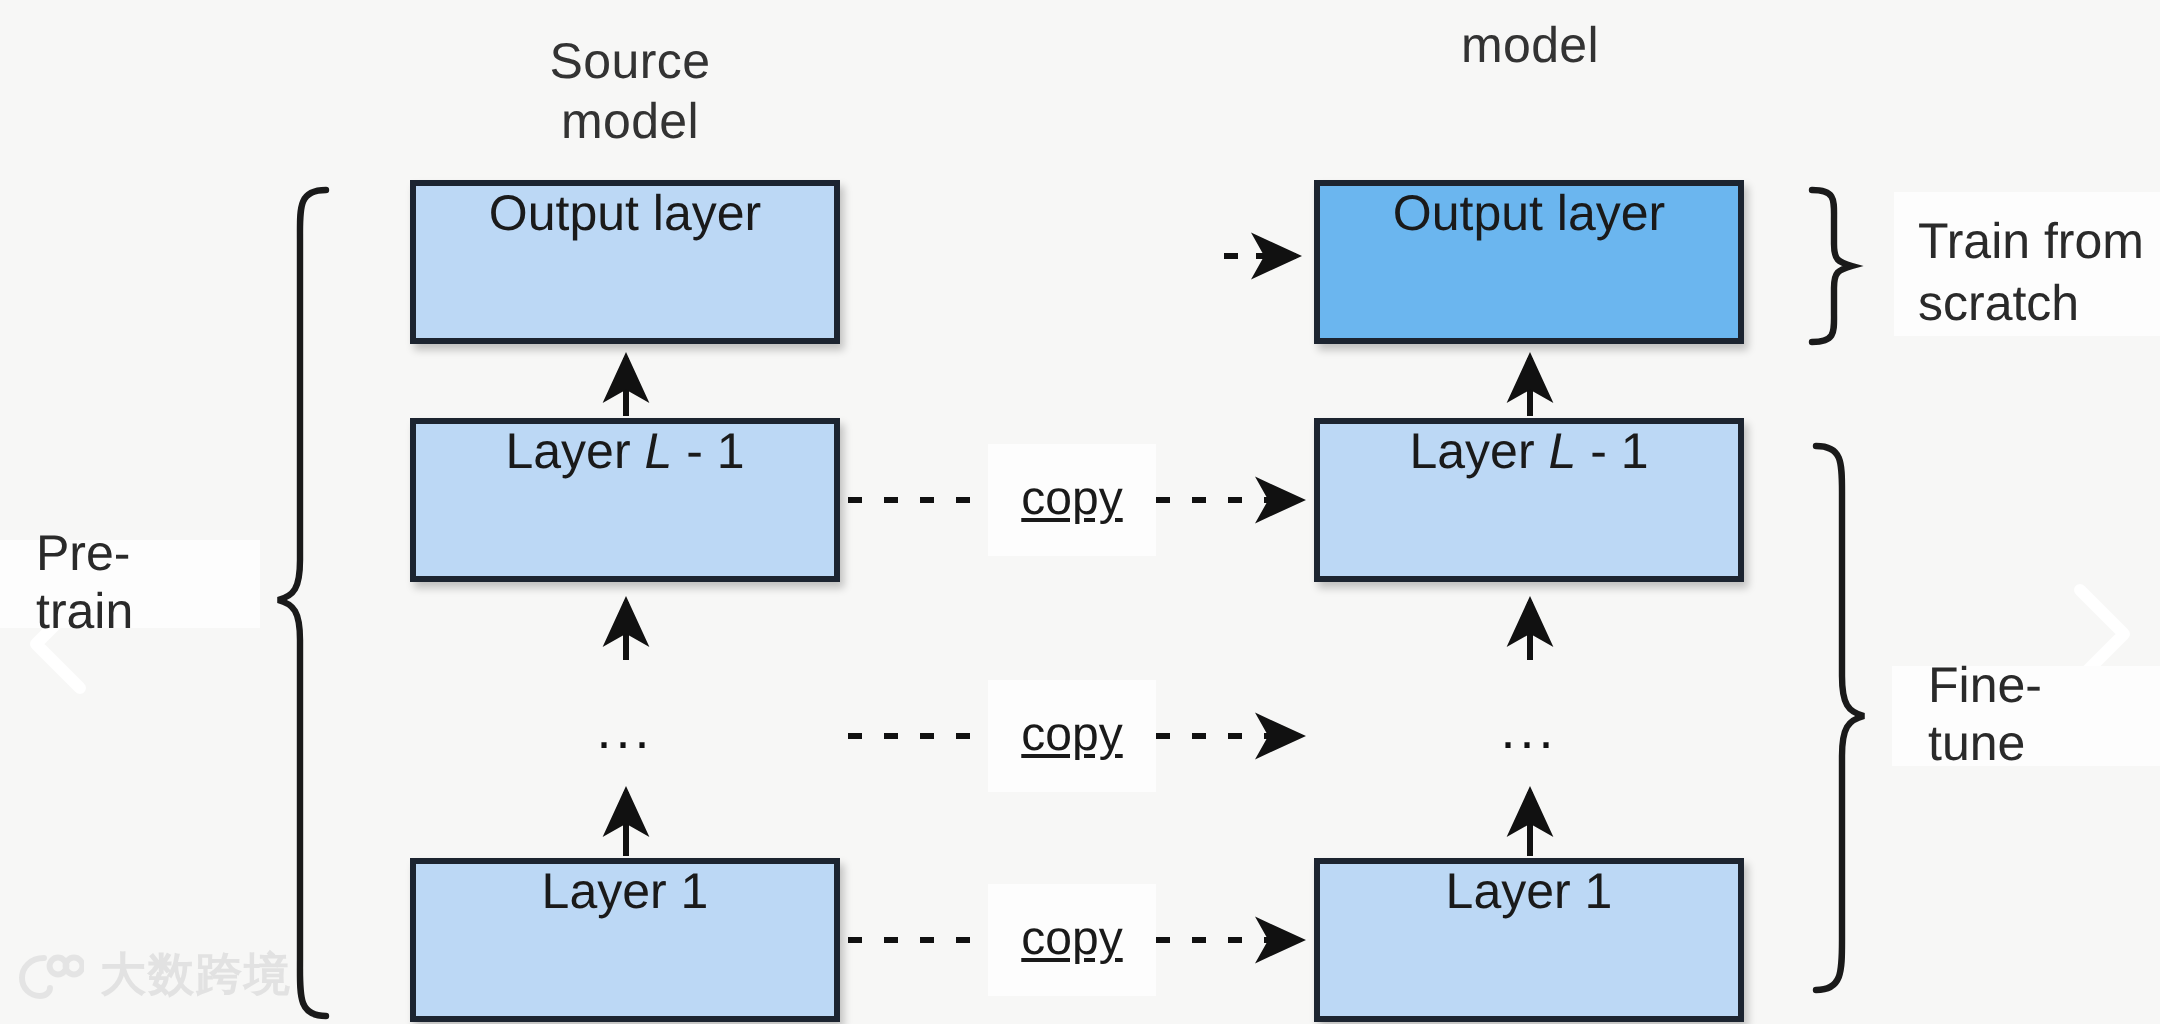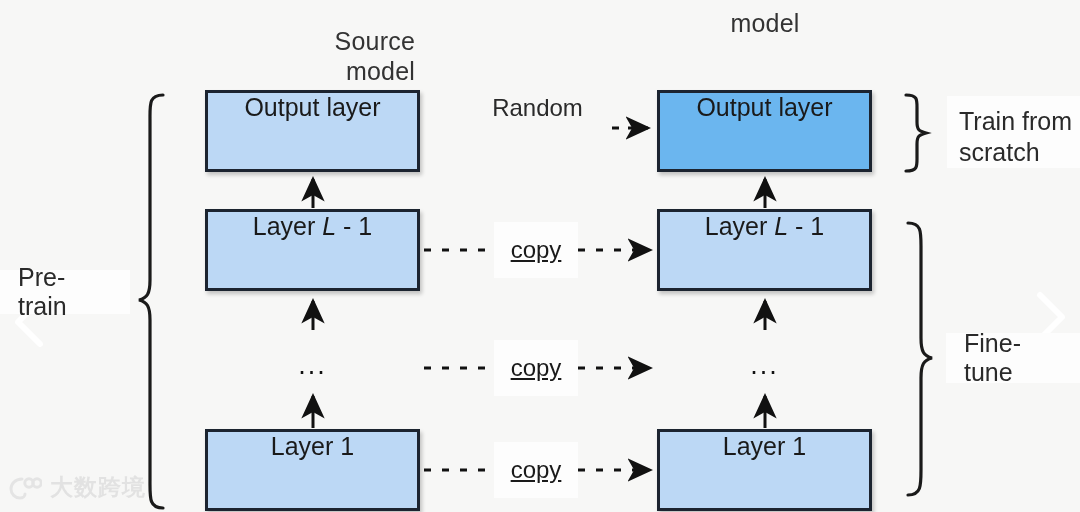--- a/index.html
+++ b/index.html
@@ -80,7 +80,7 @@
 
 <div id="stage">
 
-  <div class="col-title" style="left:215px;top:26px;width:200px;text-align:right;">
+  <div class="col-title" style="left:215px;top:16px;width:200px;">
     <div>Source</div>
     <div>model</div>
   </div>

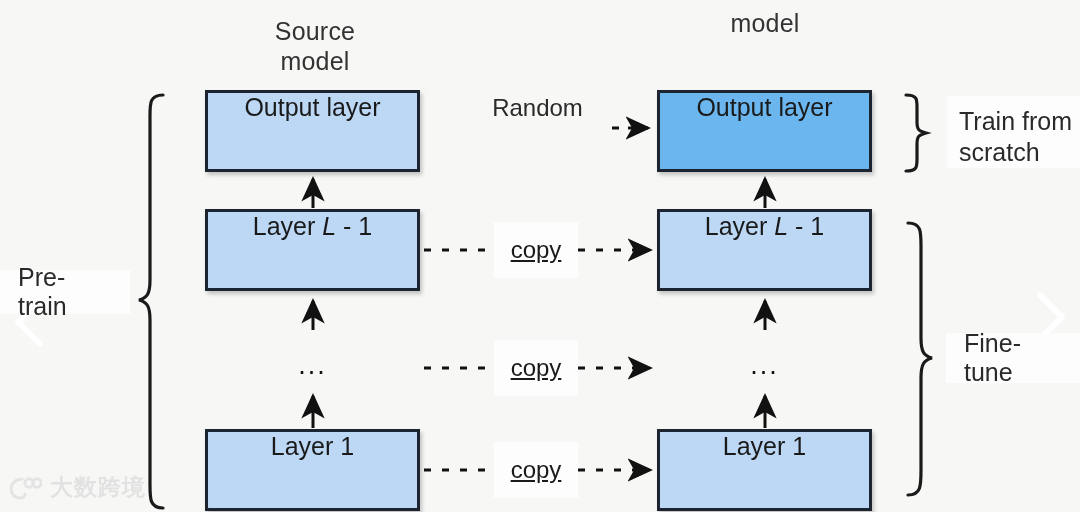--- a/index.html
+++ b/index.html
@@ -198,7 +198,6 @@
   </div>
 
   <div class="randInit" style="left:455px;top:93px;width:165px;">
-    <div>Random</div>
   </div>
 
   <div class="chip" style="left:494px;top:222px;width:84px;height:56px;">

